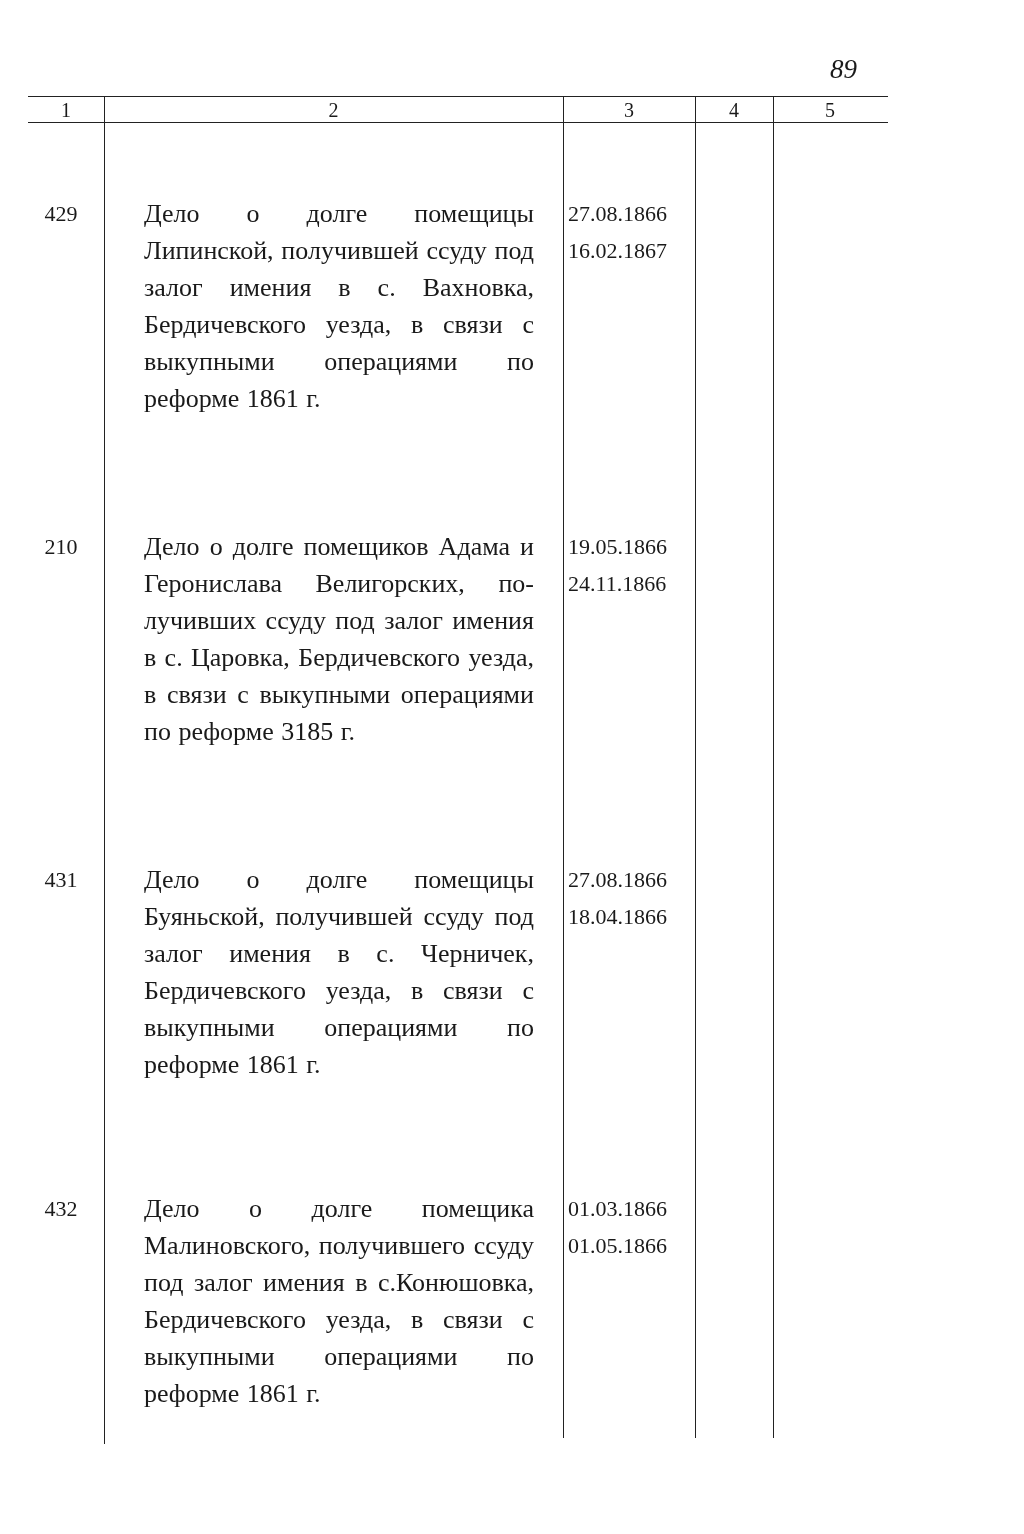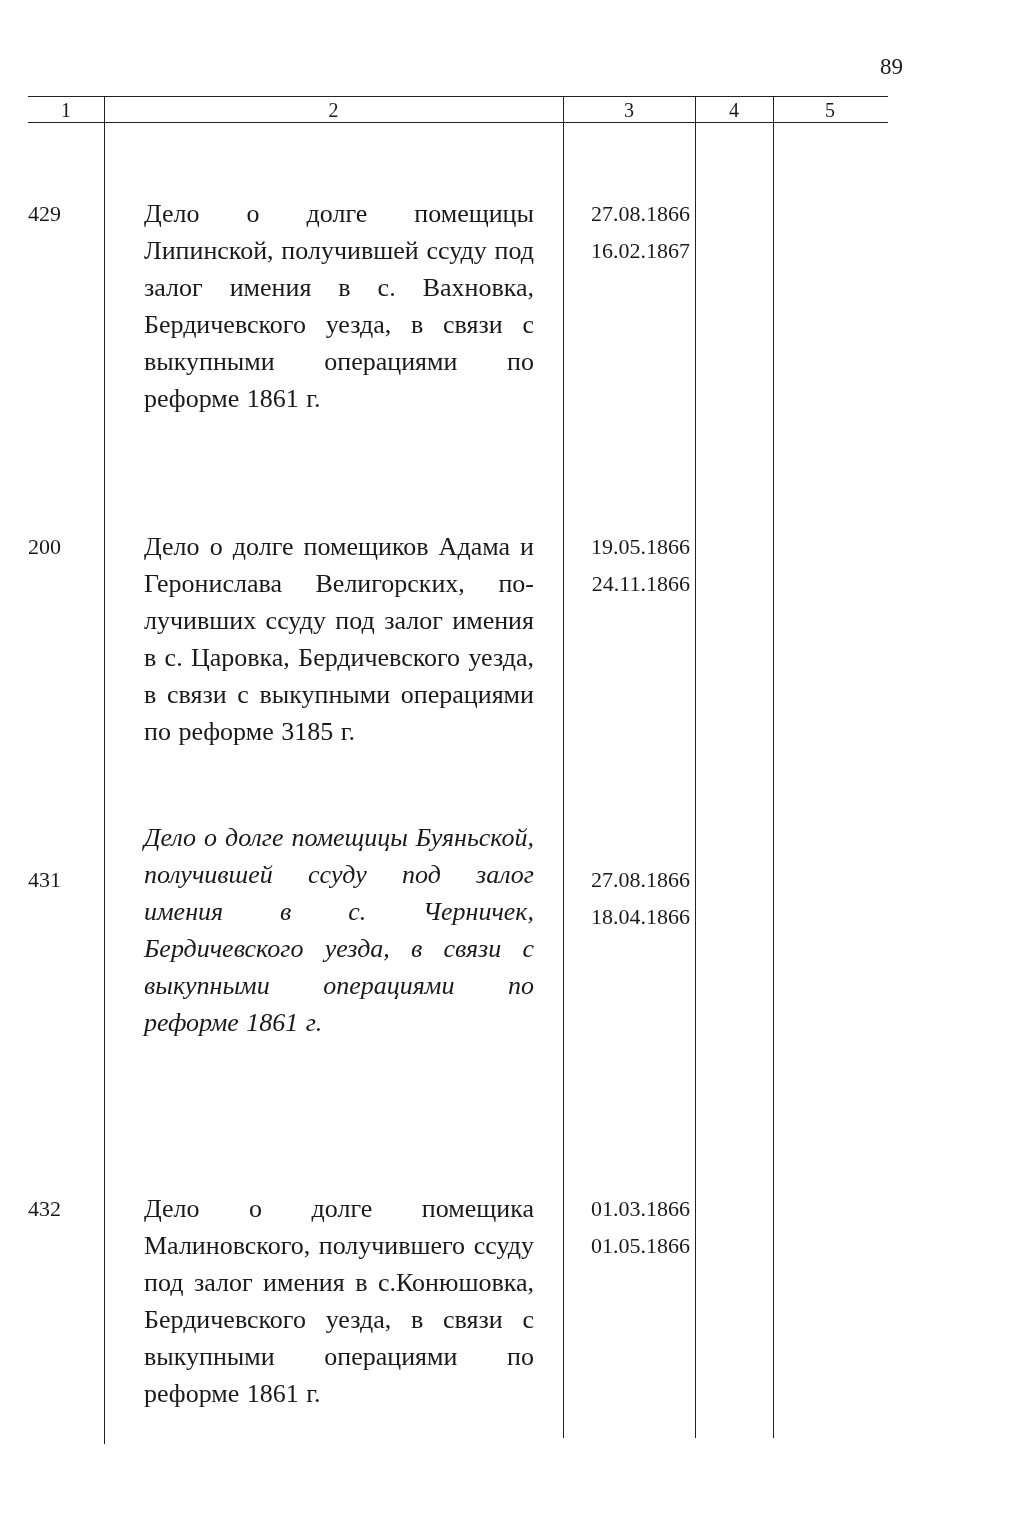--- a/index.html
+++ b/index.html
@@ -18,8 +18,9 @@
     .page-number {
       position: absolute;
       top: 54px;
-      left: 880px;
-      font-size: 23px;
+      left: 830px;
+      font-size: 27px;
+      font-style: italic;
     }
     .rule {
       position: absolute;

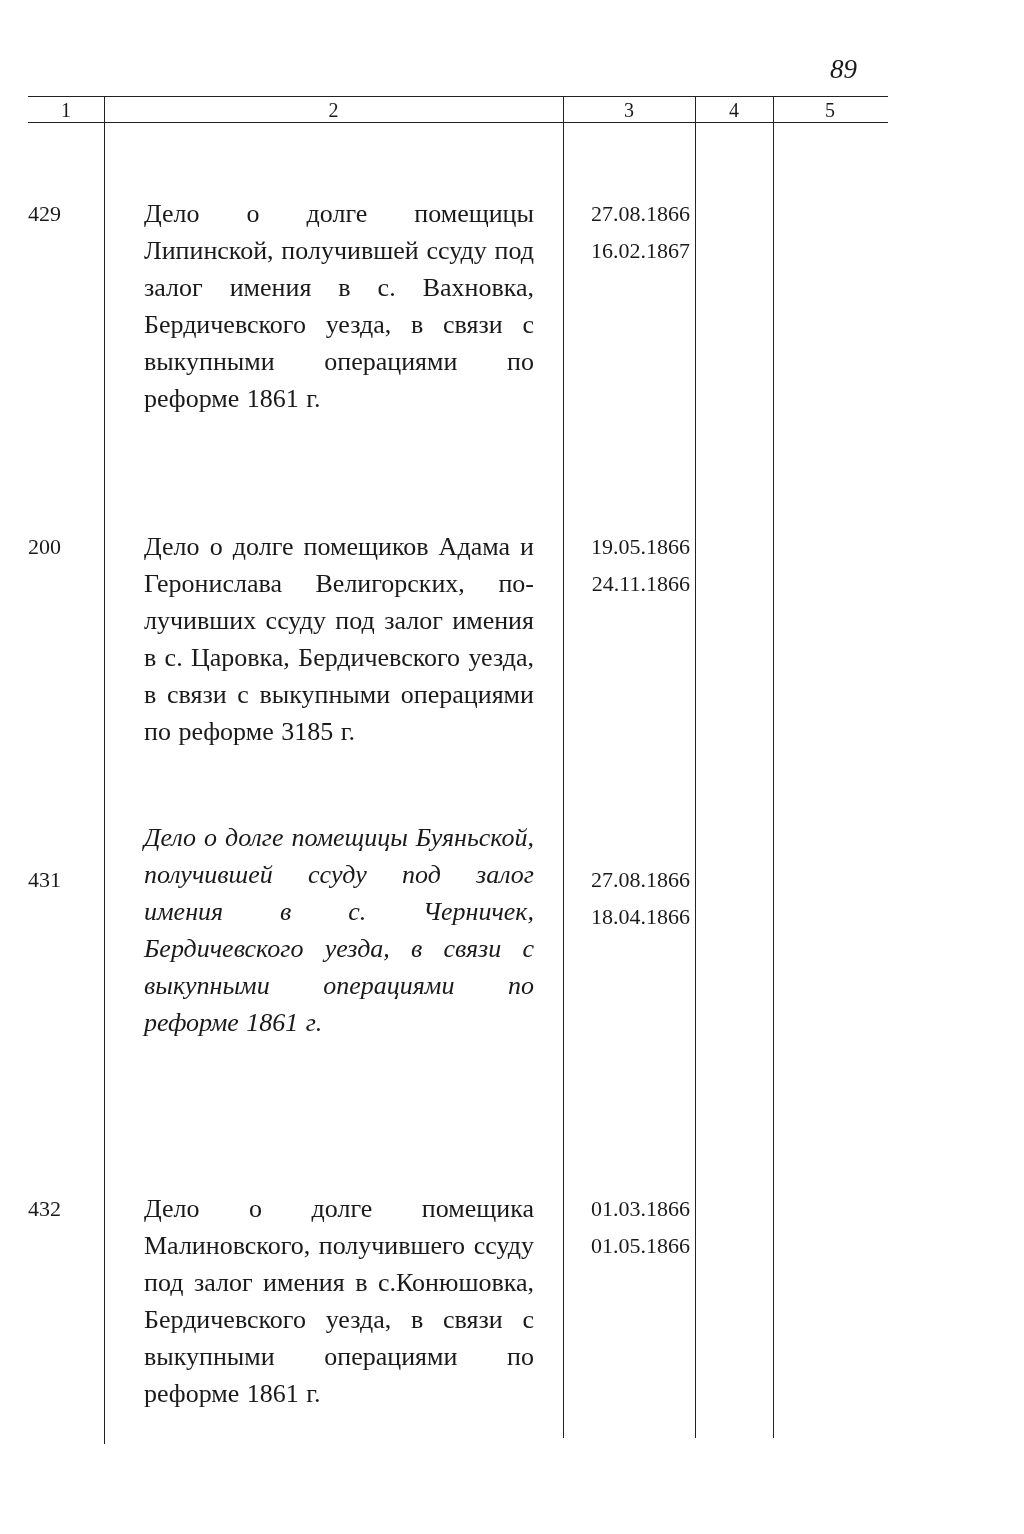--- a/index.html
+++ b/index.html
@@ -48,7 +48,7 @@
       position: absolute;
       left: 28px;
       width: 66px;
-      text-align: left;
+      text-align: center;
       font-size: 22px;
       line-height: 37px;
     }

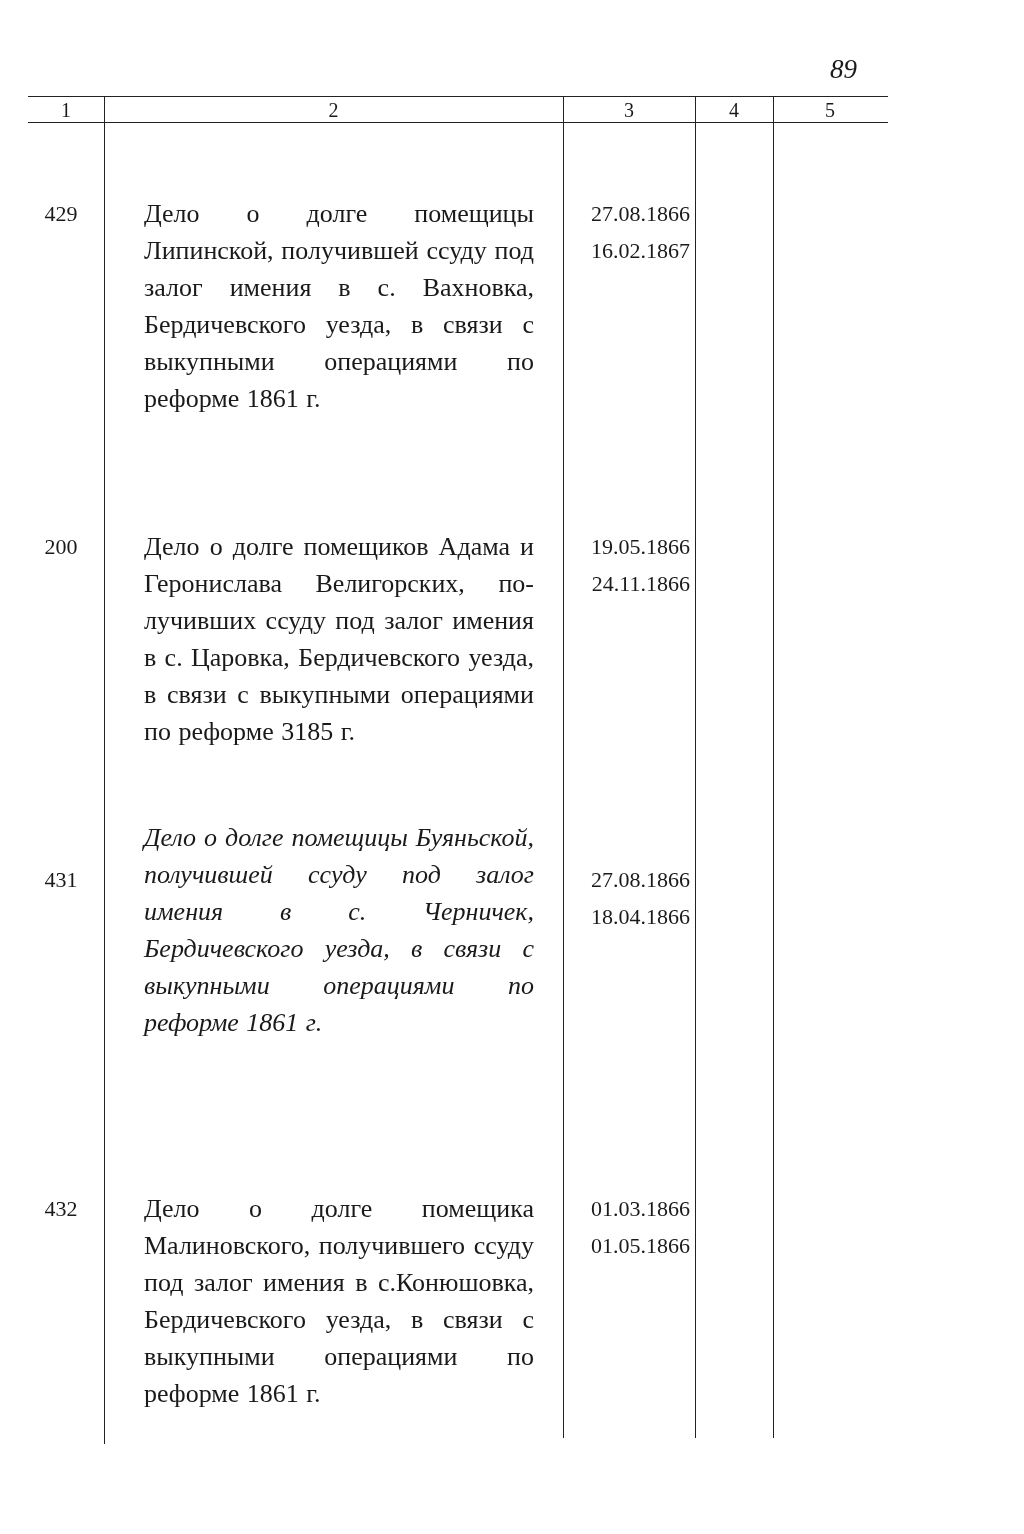--- a/index.html
+++ b/index.html
@@ -68,7 +68,7 @@
       width: 122px;
       font-size: 22px;
       line-height: 37px;
-      text-align: right;
+      text-align: left;
     }
     .row-dates div { white-space: nowrap; }
   </style>

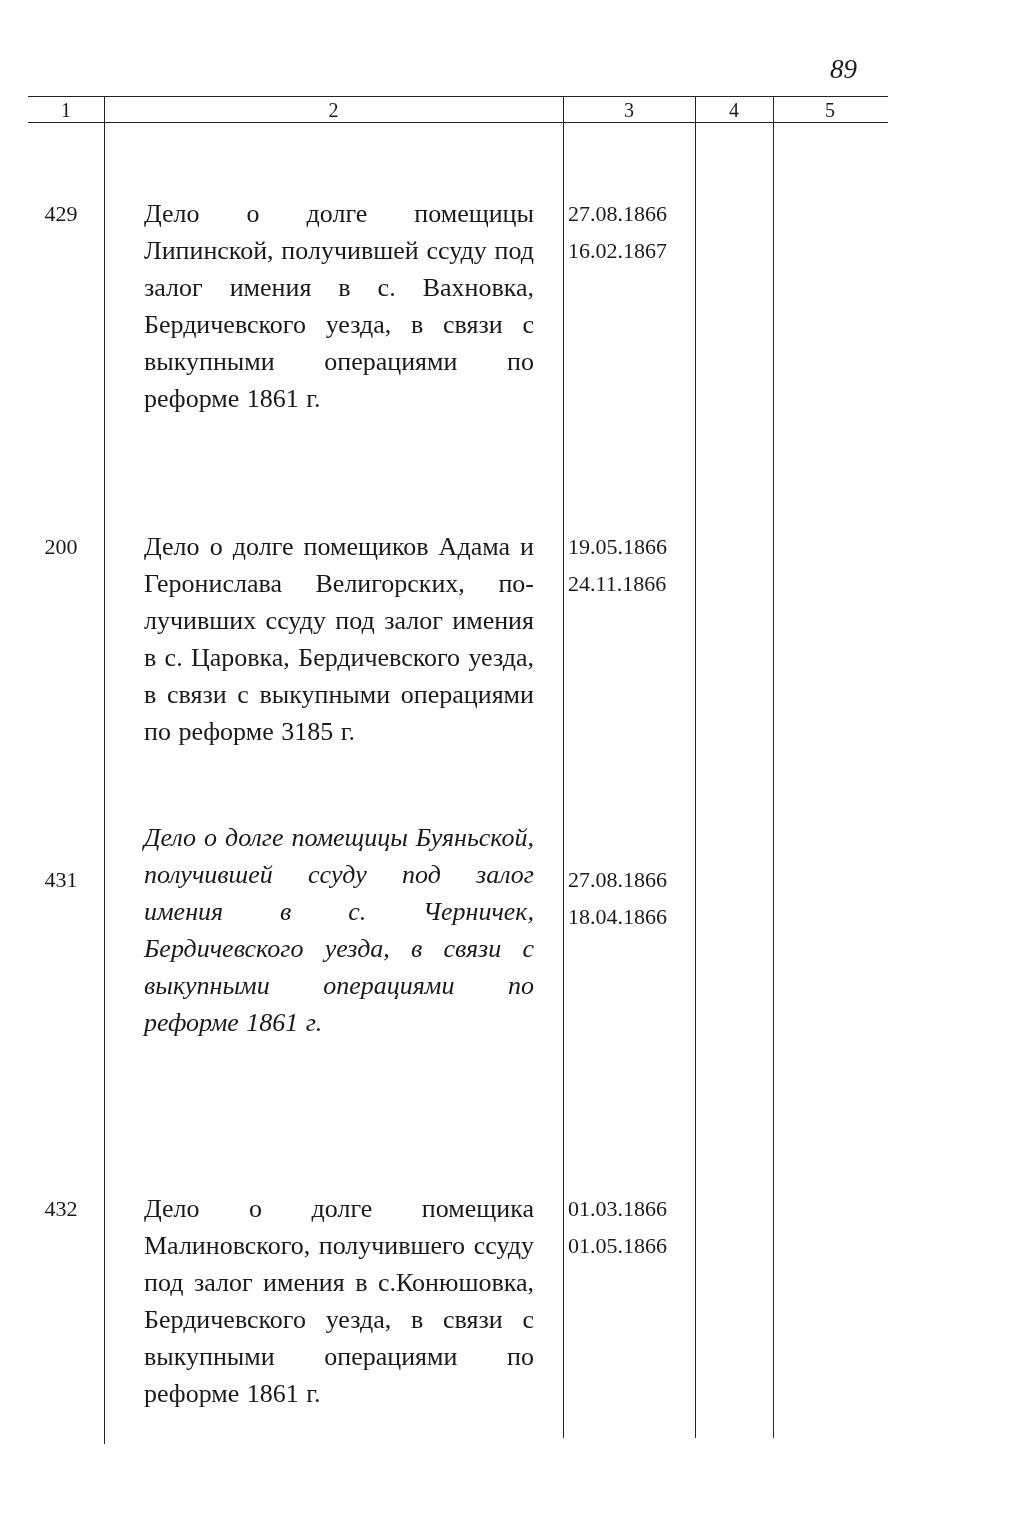--- a/index.html
+++ b/index.html
@@ -103,7 +103,7 @@
   </div>
 
   <div>
-    <div class="row-num" style="top:528px;">200</div>
+    <div class="row-num" style="top:528px;">210</div>
     <div class="row-desc" style="top:528px;">Дело о долге помещиков Адама и Геронислава Велигорских, по­лучивших ссуду под залог имения в с. Царовка, Бердичевского уезда, в связи с выкупными операциями по реформе 3185 г.</div>
     <div class="row-dates" style="top:528px;">
       <div>19.05.1866</div>

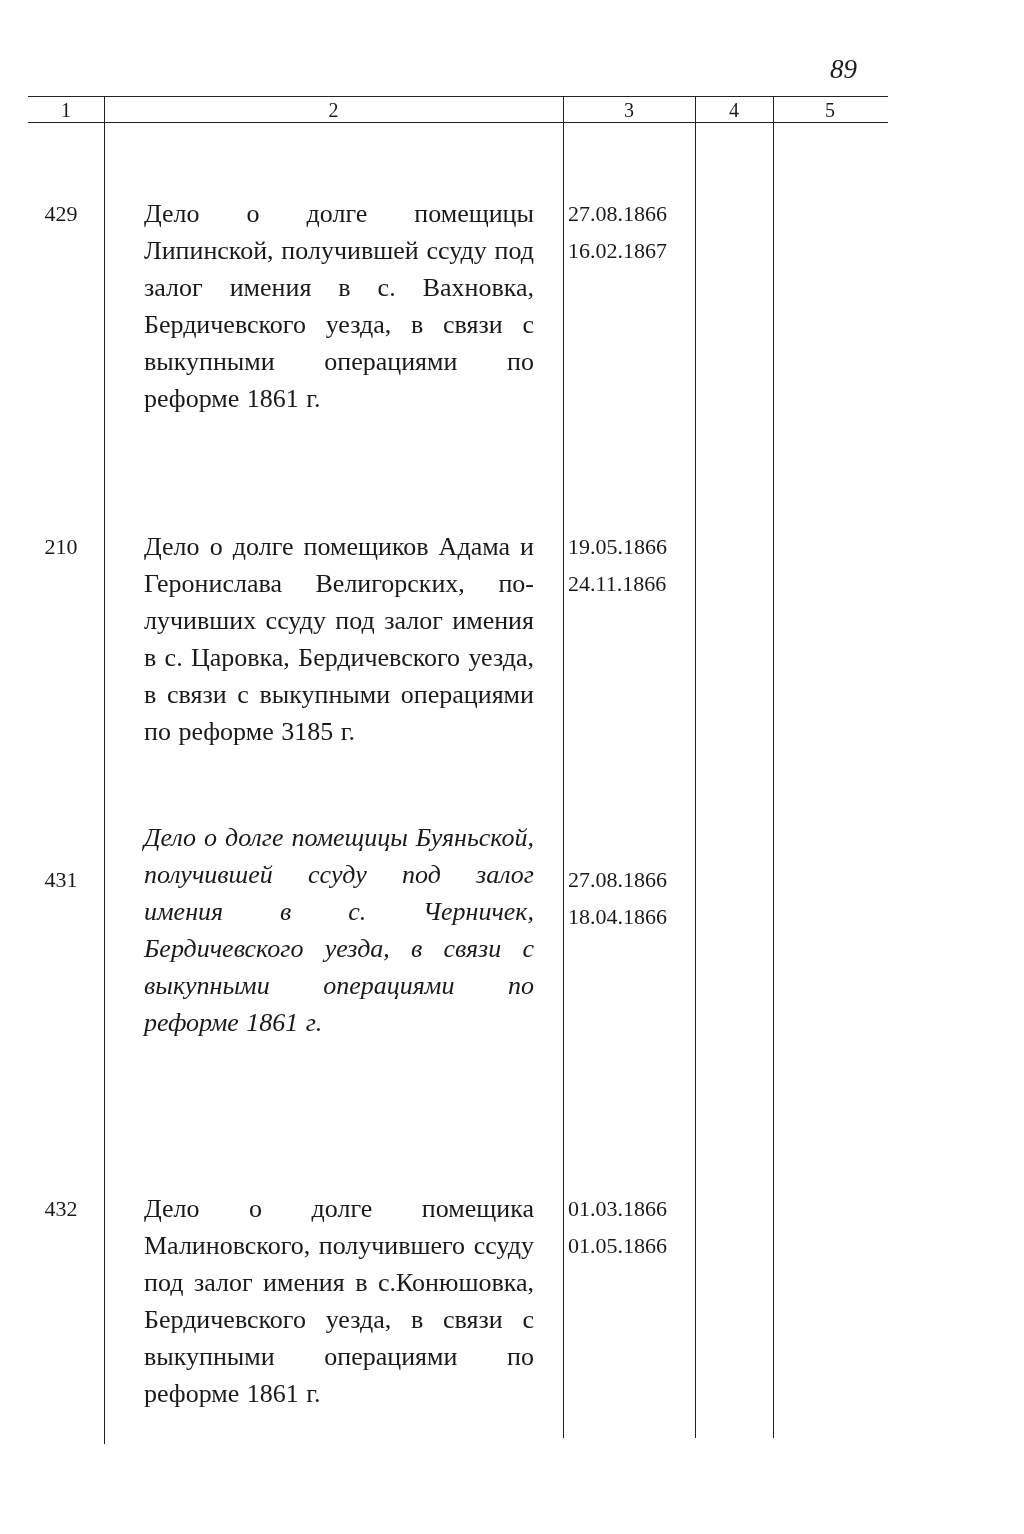--- a/index.html
+++ b/index.html
@@ -113,7 +113,7 @@
 
   <div>
     <div class="row-num" style="top:861px;font-family:Liberation Serif, serif;">431</div>
-    <div class="row-desc" style="top:819px;font-style:italic;">Дело о долге помещицы Буяньской, получившей ссуду под залог имения в с. Черничек, Бердичевского уезда, в связи с выкупными операциями по реформе 1861 г.</div>
+    <div class="row-desc" style="top:861px;">Дело о долге помещицы Буяньской, получившей ссуду под залог имения в с. Черничек, Бердичевского уезда, в связи с выкупными операциями по реформе 1861 г.</div>
     <div class="row-dates" style="top:861px;">
       <div>27.08.1866</div>
       <div>18.04.1866</div>

